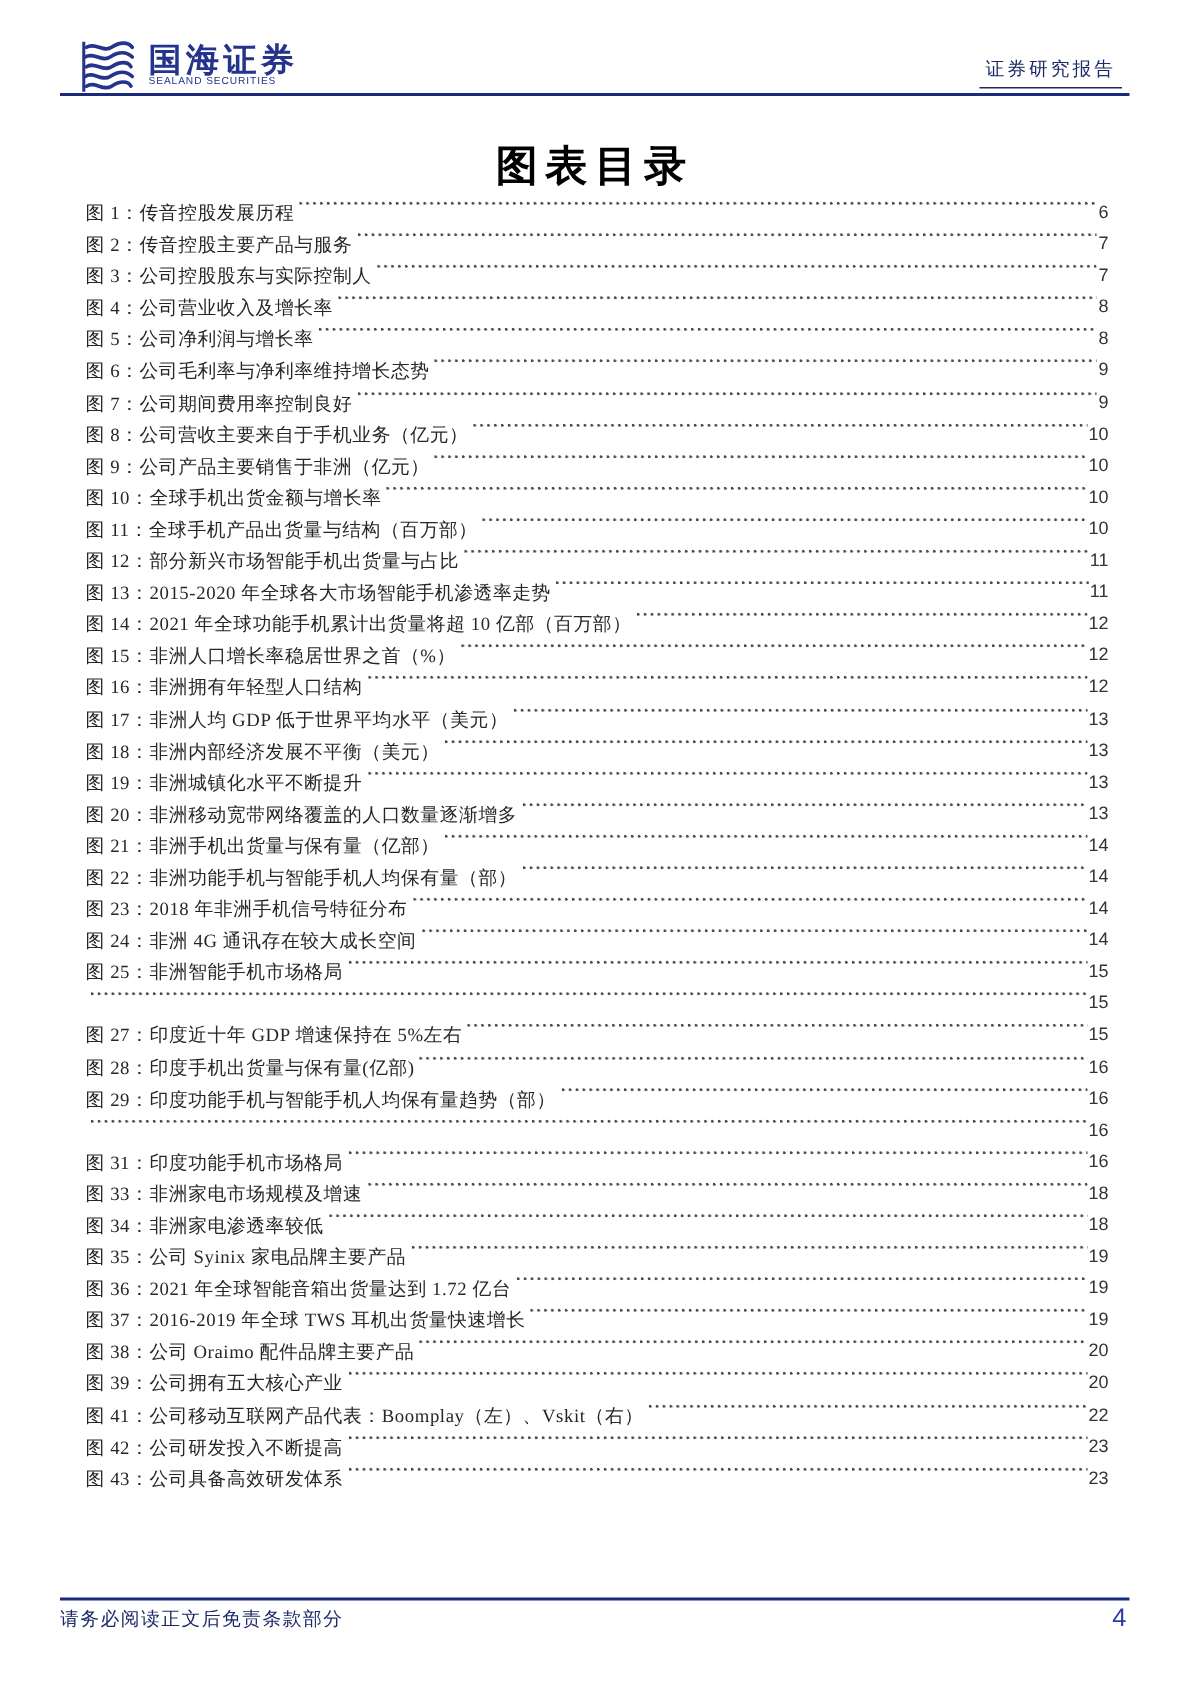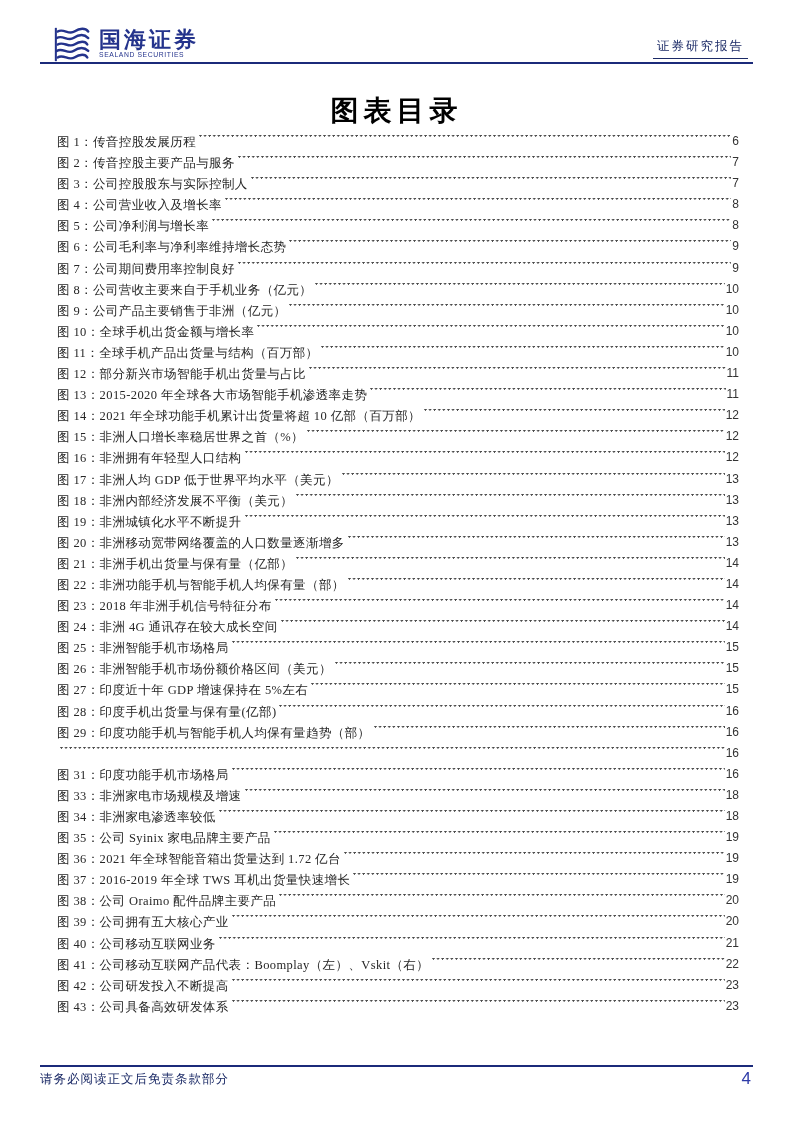--- a/index.html
+++ b/index.html
@@ -283,7 +283,6 @@
     </div>
 
     <div class="toc-entry">
-      <span class="toc-label">图 26：非洲智能手机市场份额价格区间（美元）</span>
       <span class="toc-dots"></span>
       <span class="toc-page">15</span>
     </div>

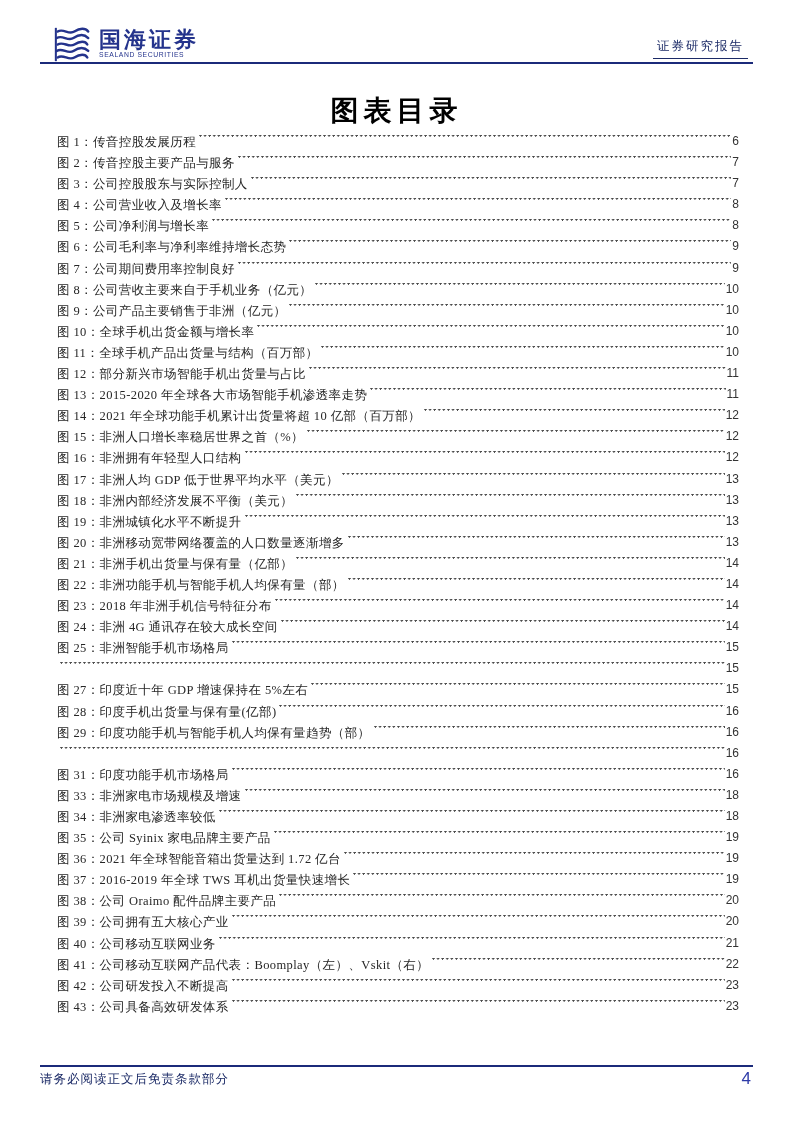--- a/index.html
+++ b/index.html
@@ -359,11 +359,6 @@
       <span class="toc-page">20</span>
     </div>
 
-    <div class="toc-entry">
-      <span class="toc-label">图 40：公司移动互联网业务</span>
-      <span class="toc-dots"></span>
-      <span class="toc-page">21</span>
-    </div>
 
     <div class="toc-entry">
       <span class="toc-label">图 41：公司移动互联网产品代表：Boomplay（左）、Vskit（右）</span>

